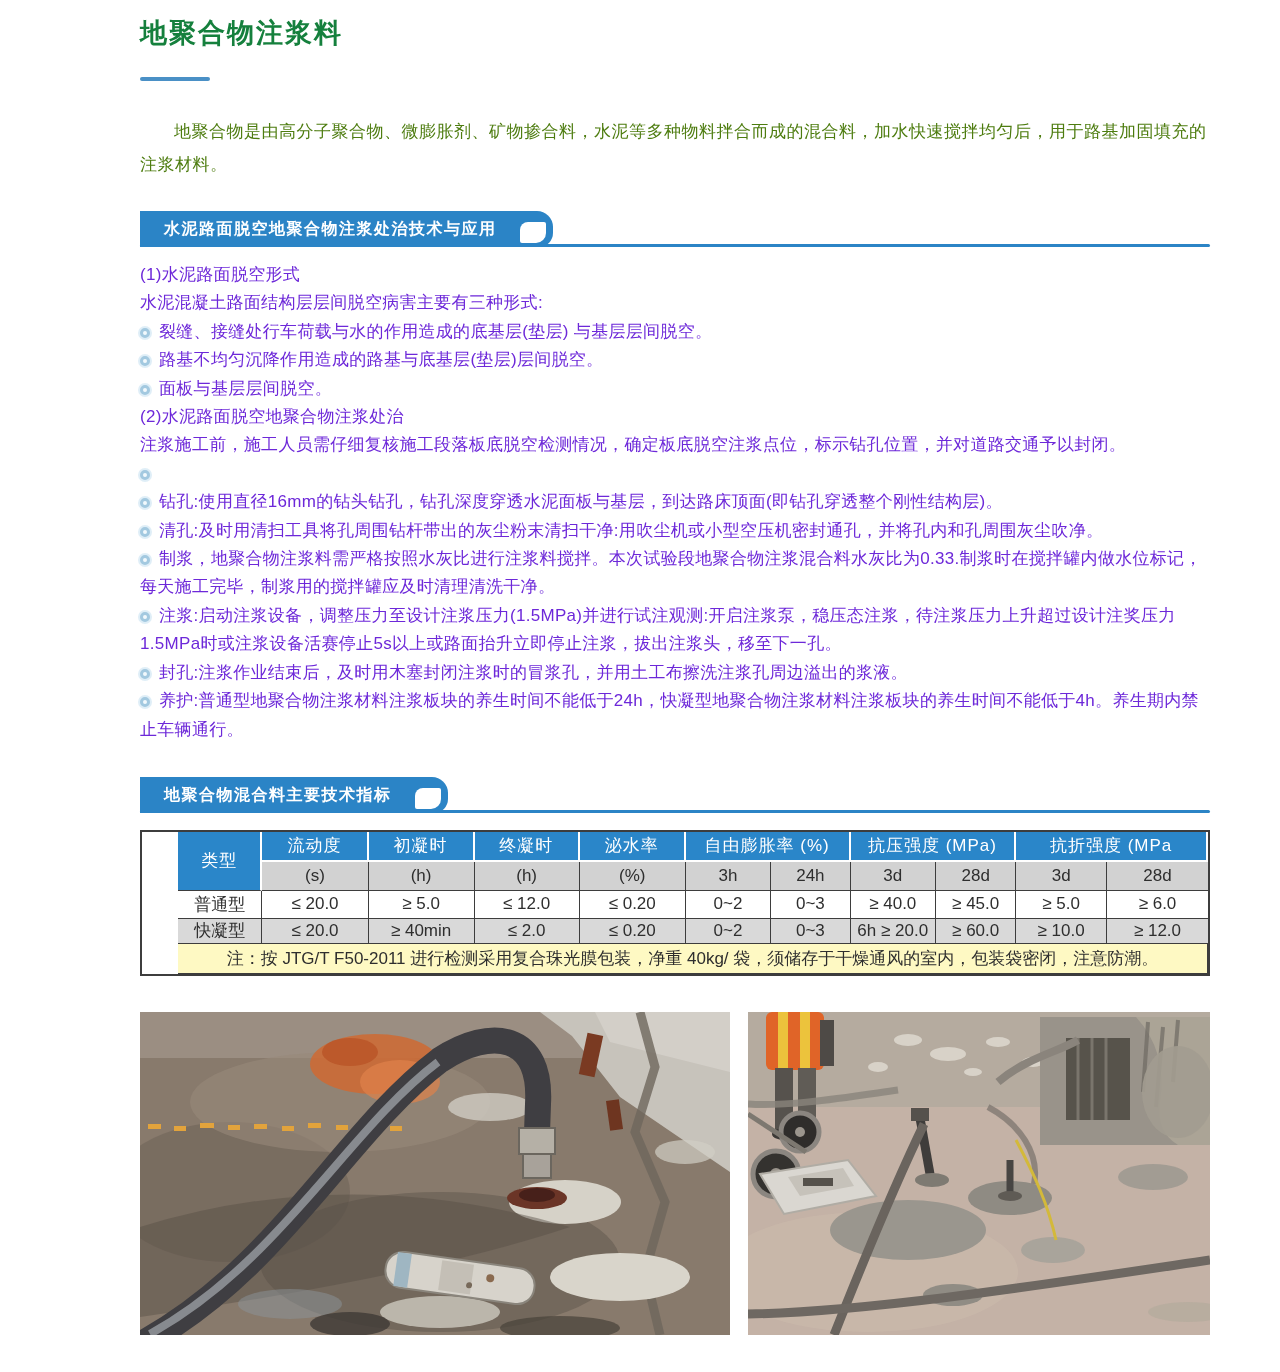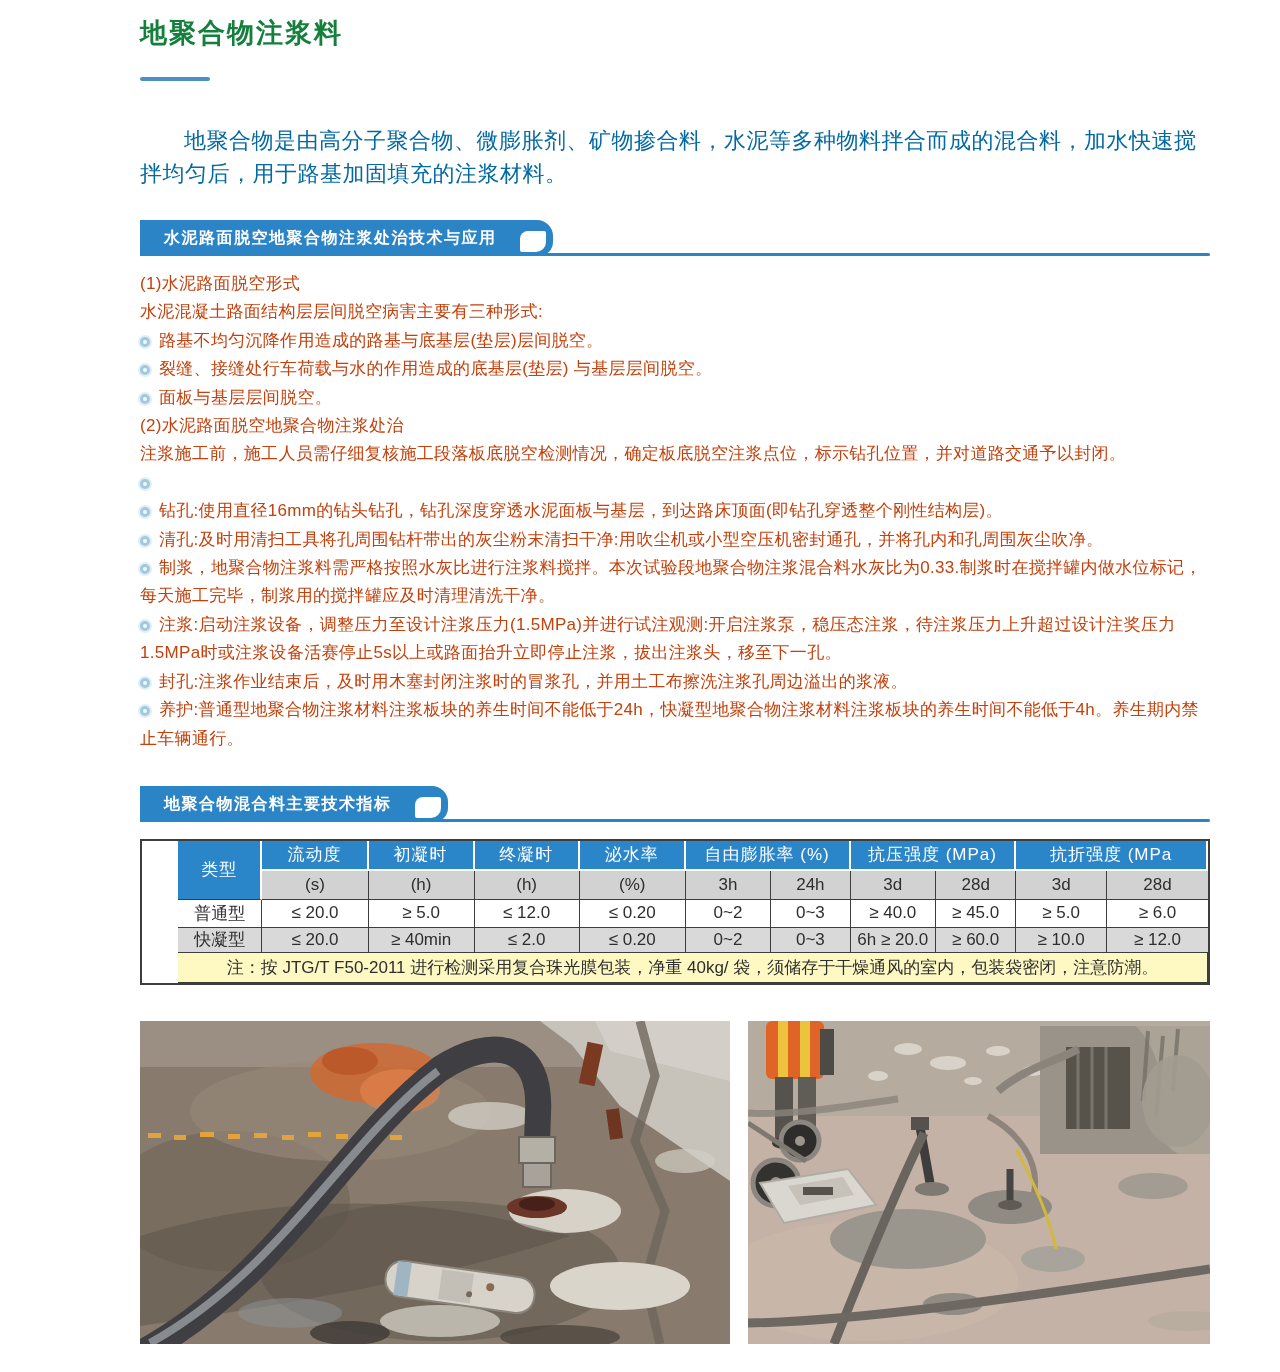--- a/index.html
+++ b/index.html
@@ -16,7 +16,7 @@
   .title-dash { width: 70px; height: 4px; background: #4a90c6; border-radius: 2px; margin-top: 26px; }
 
   
-  .intro { margin-top: 43px; font-size: 22px; line-height: 33px; color: #0369a1; text-indent: 2em; letter-spacing: 0.5px; }
+  .intro { margin-top: 34px; font-size: 17px; line-height: 33px; color: #4d7c0f; text-indent: 2em; letter-spacing: 0.5px; }
 
   
   .banner { position: relative; height: 36px; }

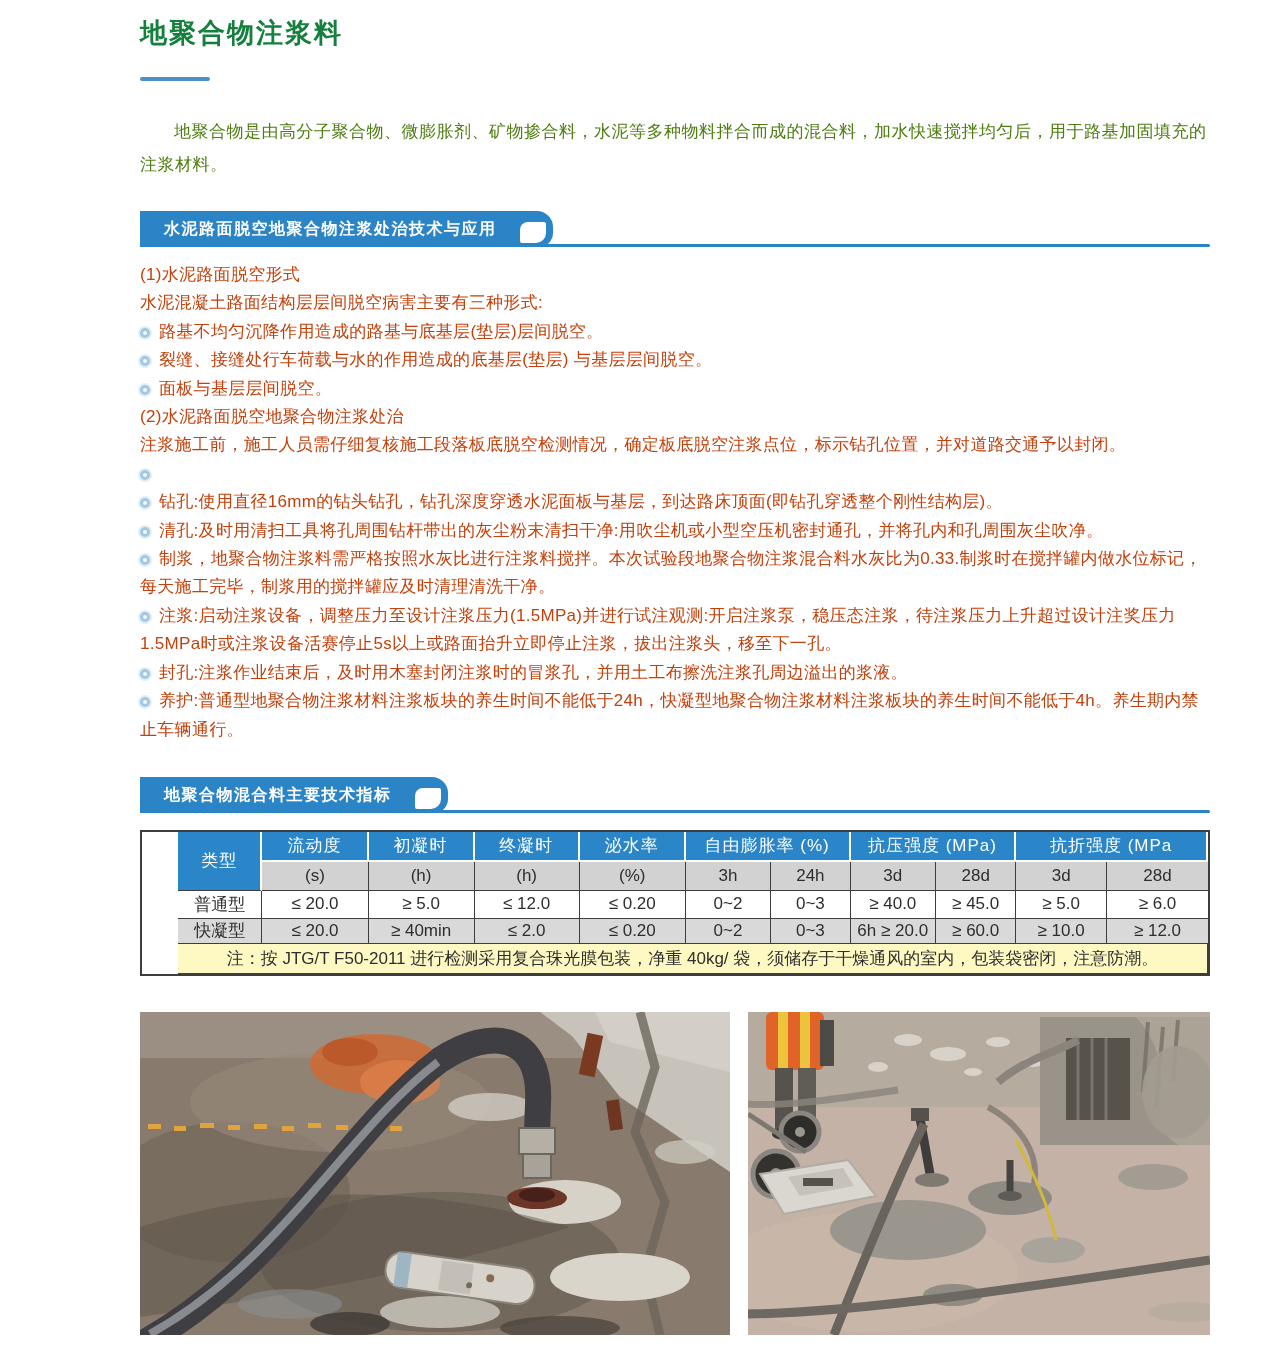--- a/index.html
+++ b/index.html
@@ -38,7 +38,7 @@
 
   
   .body-text { margin-top: 14px; }
-  .body-text p { font-size: 17px; line-height: 28.4px; color: #c2410c; letter-spacing: 0.3px; }
+  .body-text p { font-size: 17px; line-height: 28.4px; color: #6d28d9; letter-spacing: 0.3px; }
   .ring {
     display: inline-block; width: 10px; height: 10px;
     border: 3px solid #a3c9e0; border-radius: 50%;

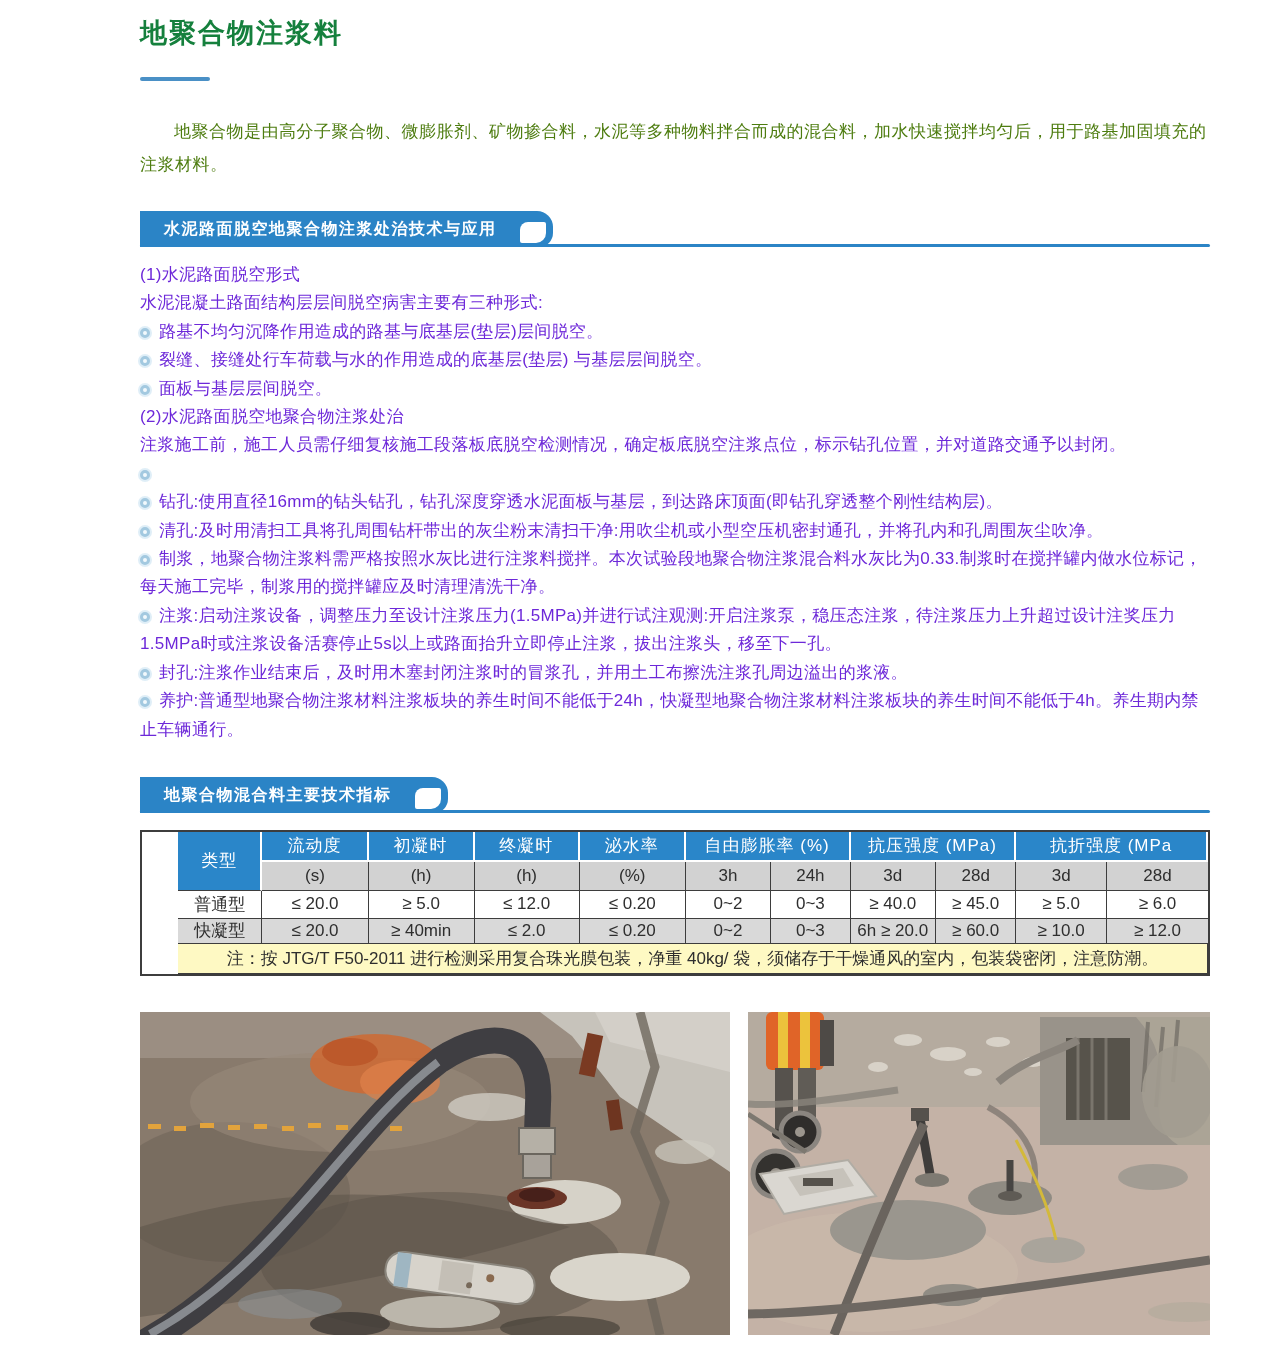--- a/index.html
+++ b/index.html
@@ -90,8 +90,8 @@
   <div class="body-text">
     <p class="plain"><span>(1)水泥路面脱空形式</span></p>
     <p class="plain"><span>水泥混凝土路面结构层层间脱空病害主要有三种形式:</span></p>
+    <p class="li"><span class="ring"></span><span>裂缝、接缝处行车荷载与水的作用造成的底基层(垫层) 与基层层间脱空。</span></p>
     <p class="li"><span class="ring"></span><span>路基不均匀沉降作用造成的路基与底基层(垫层)层间脱空。</span></p>
-    <p class="li"><span class="ring"></span><span>裂缝、接缝处行车荷载与水的作用造成的底基层(垫层) 与基层层间脱空。</span></p>
     <p class="li"><span class="ring"></span><span>面板与基层层间脱空。</span></p>
     <p class="plain"><span>(2)水泥路面脱空地聚合物注浆处治</span></p>
     <p class="plain"><span>注浆施工前，施工人员需仔细复核施工段落板底脱空检测情况，确定板底脱空注浆点位，标示钻孔位置，并对道路交通予以封闭。</span></p>

